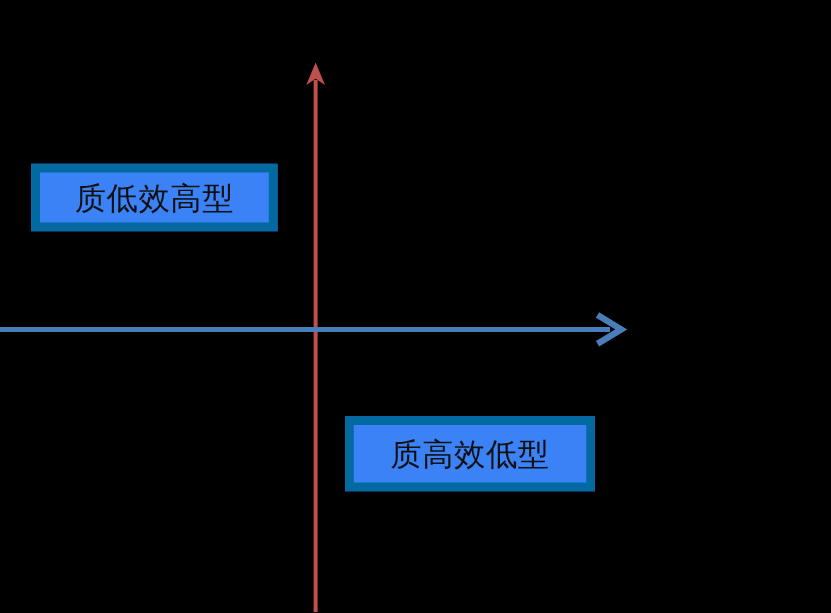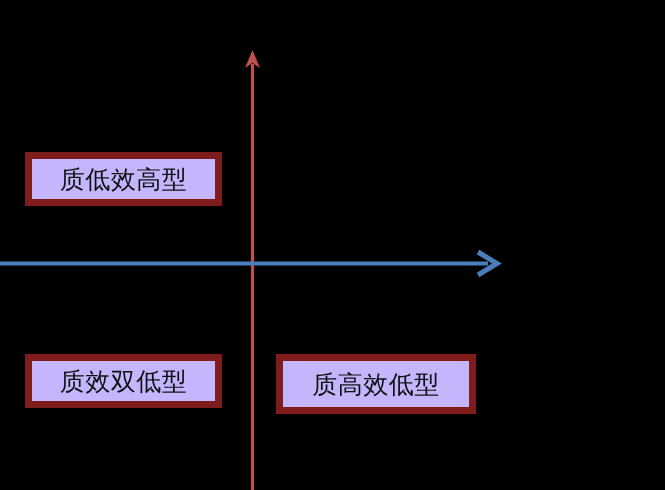--- a/index.html
+++ b/index.html
@@ -26,13 +26,12 @@
   .quadrant-box {
     position: absolute;
     box-sizing: border-box;
-    background: #c4b5fd;
-    border: 7px solid #7f1d1d;
+    background: #3b82f6;
+    border: 7px solid #0369a1;
     display: flex;
     align-items: center;
     justify-content: center;
     z-index: 5;
-    margin-top: 21px;
   }
   .quadrant-label {
     color: #101010;

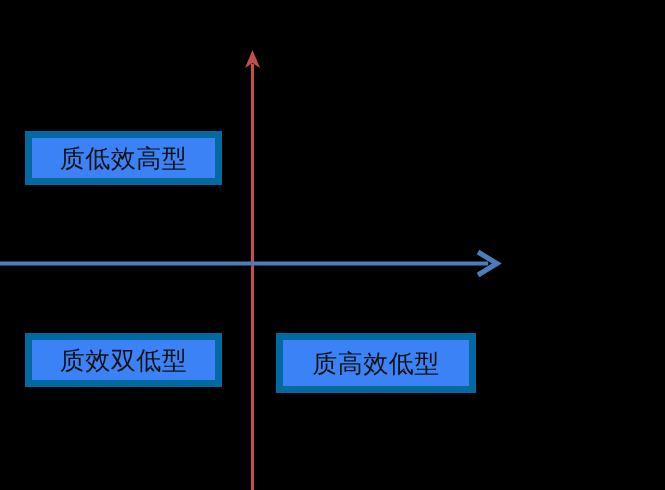--- a/index.html
+++ b/index.html
@@ -67,9 +67,6 @@
   </div>
 
 
-  <div class="quadrant-box" id="box-q3">
-    <span class="quadrant-label">质效双低型</span>
-  </div>
 
   <div class="quadrant-box" id="box-q4">
     <span class="quadrant-label">质高效低型</span>

